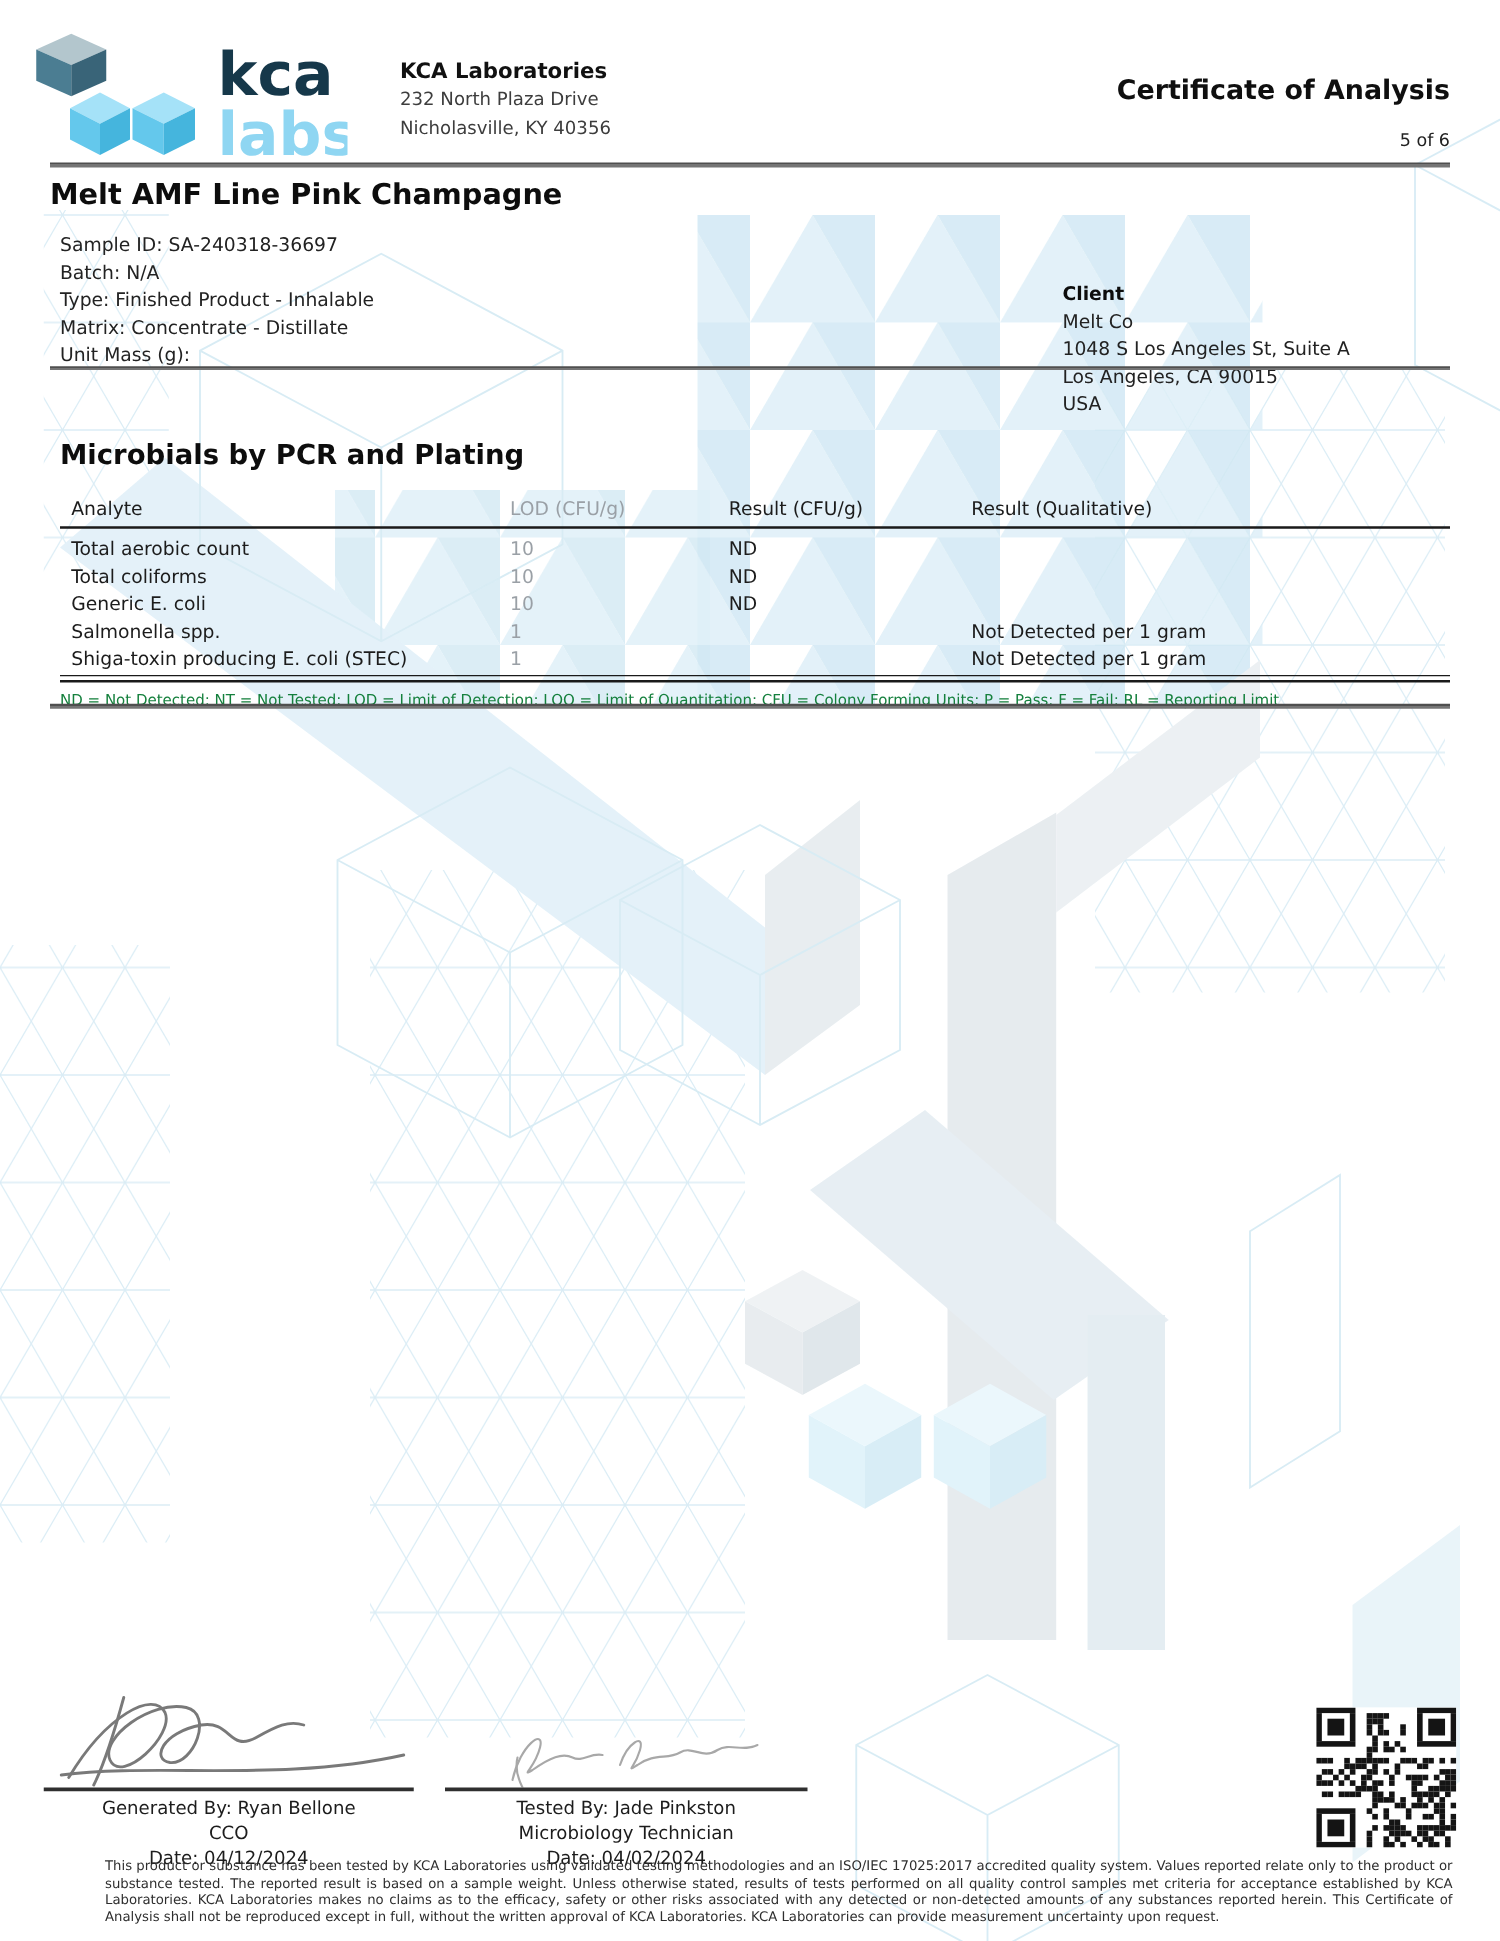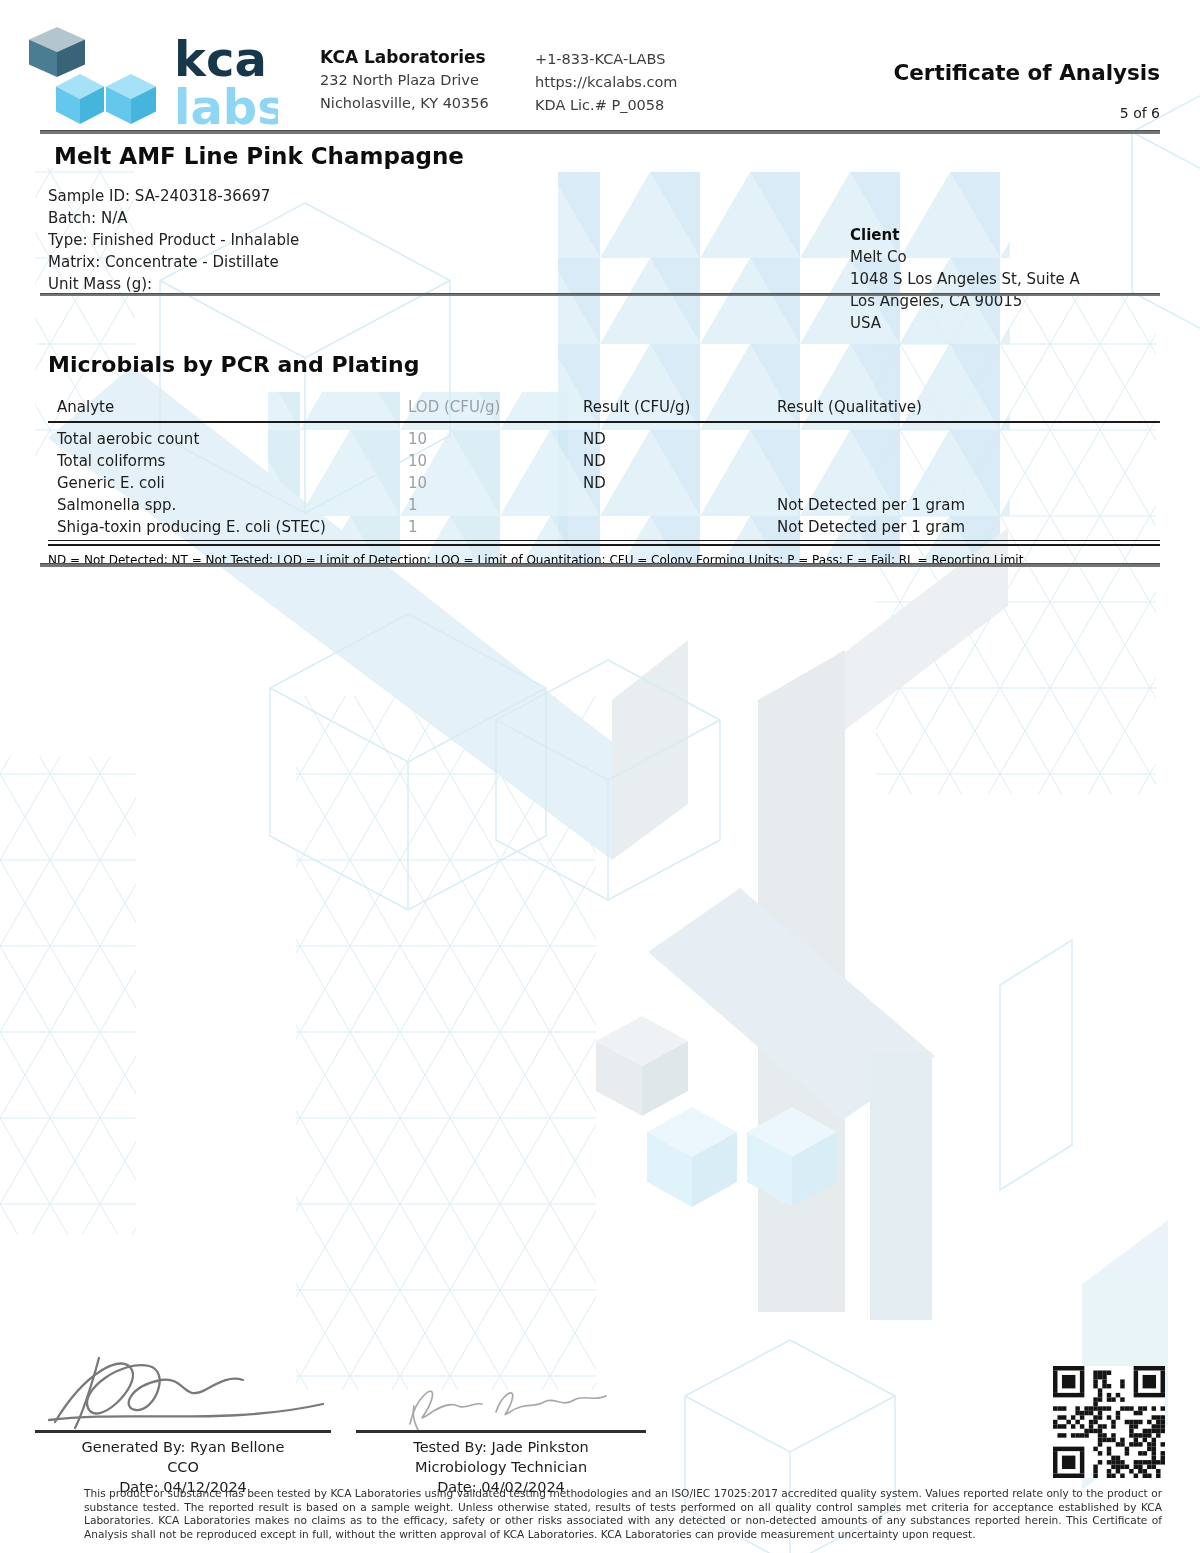--- a/index.html
+++ b/index.html
@@ -142,11 +142,6 @@
     <div class="lab-line">Nicholasville, KY 40356</div>
   </div>
 
-  <div class="layer contact-block">
-    <div class="contact-line">+1-833-KCA-LABS</div>
-    <div class="contact-line">https://kcalabs.com</div>
-    <div class="contact-line">KDA Lic.# P_0058</div>
-  </div>
 
   <div class="layer doc-title">Certificate of Analysis</div>
   <div class="layer page-num">5 of 6</div>

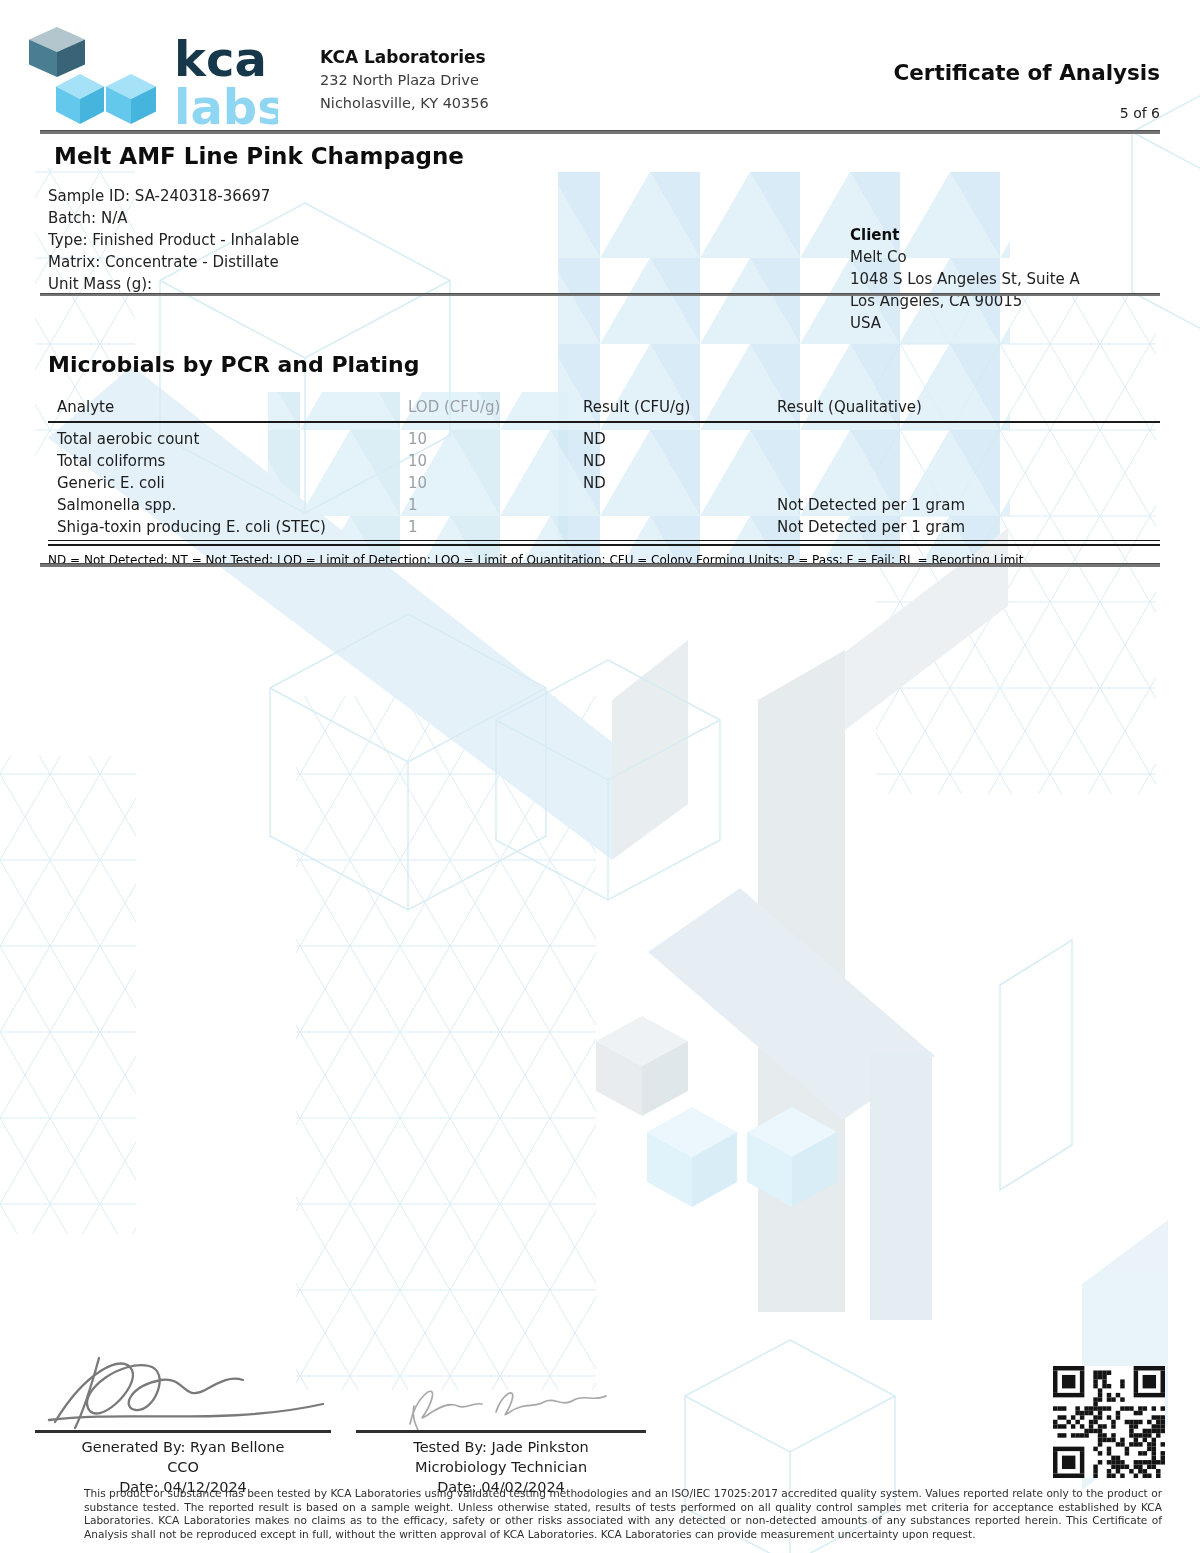--- a/index.html
+++ b/index.html
@@ -29,7 +29,7 @@
   .rule3 { top:563px; height:4px; }
 
   
-  .product-title { left:54px; top:143px; font-size:23px; font-weight:bold; color:#0d0d0d; }
+  .product-title { left:40px; top:143px; font-size:23px; font-weight:bold; color:#0d0d0d; }
   .sample-info { left:48px; top:185px; font-size:15px; line-height:22px; color:#222; }
   .dates { left:478px; top:207px; font-size:15px; line-height:22px; color:#222; }
   .client { left:850px; top:184px; font-size:15px; line-height:22px; color:#222;margin-top:40px; }

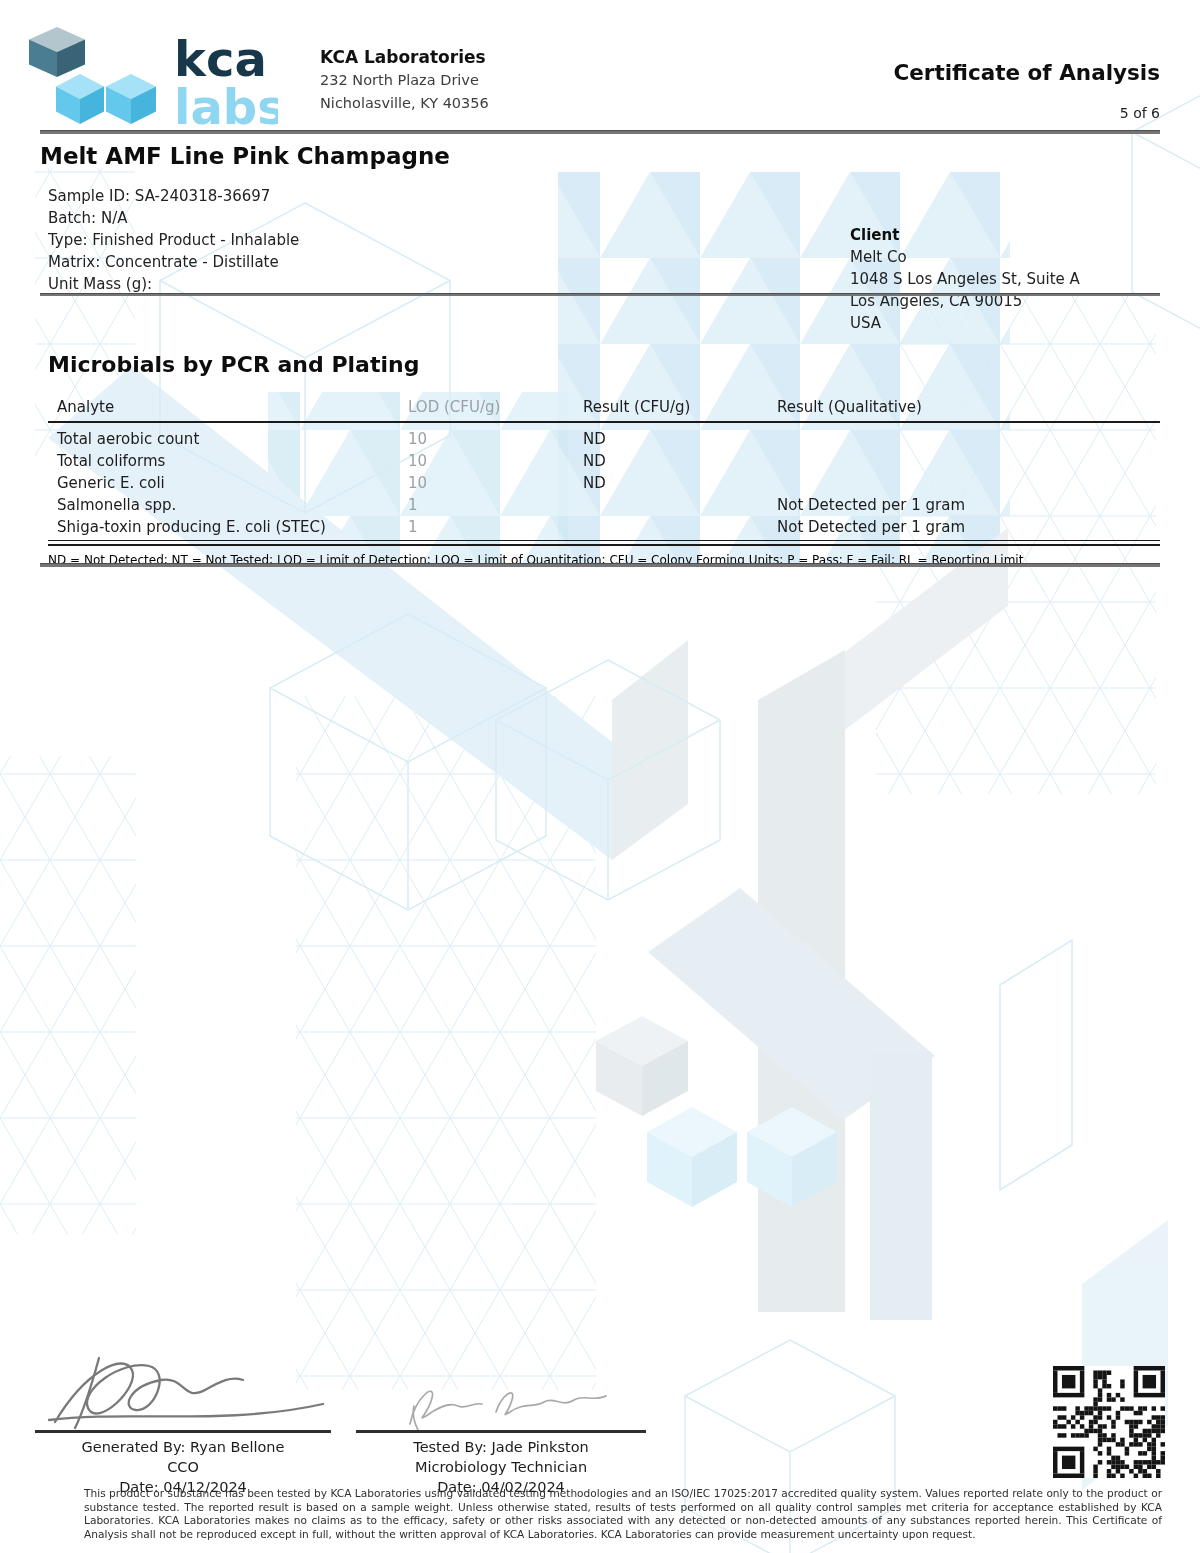--- a/index.html
+++ b/index.html
@@ -46,7 +46,7 @@
   .cell-analyte { padding-left:9px; }
   .cell-lod { color:#9aa0a6; }
   .table-end { margin-top:4px; height:6px; border-top:1.5px solid #1a1a1a; border-bottom:2.5px solid #1a1a1a; }
-  .footnote { margin-top:7px; font-size:12px; color:#000000;text-decoration:underline; }
+  .footnote { margin-top:7px; font-size:12px; color:#15803d;text-decoration:underline; }
 
   
   .sig-img1 { left:35px; top:1346px; width:300px; height:84px; }

